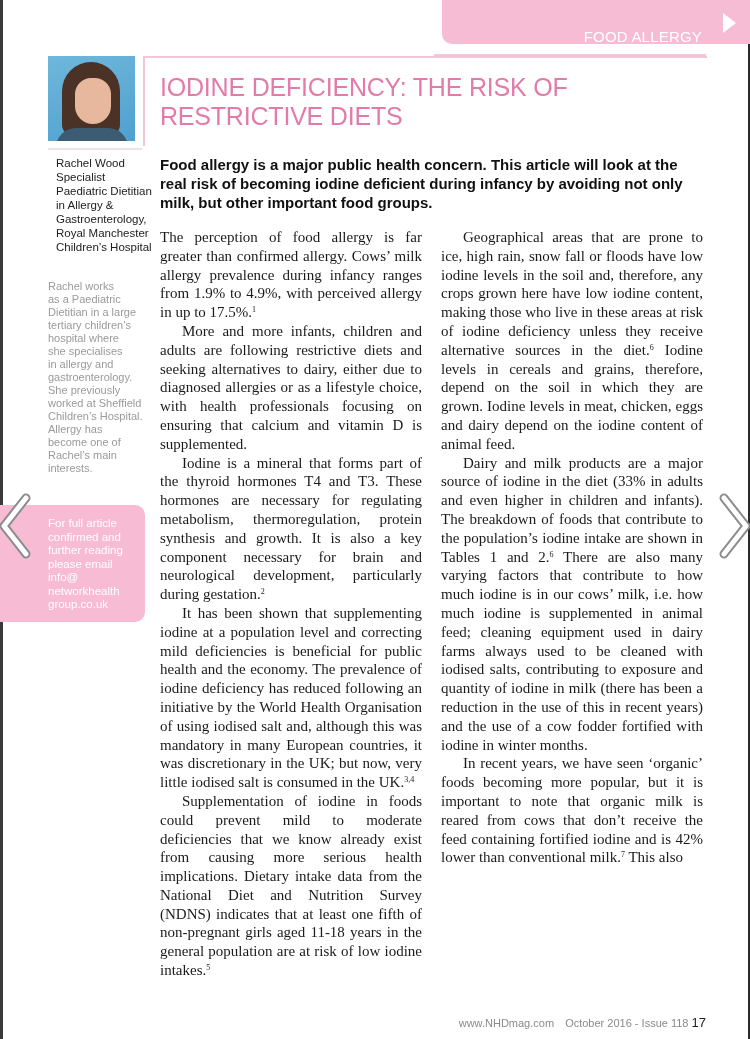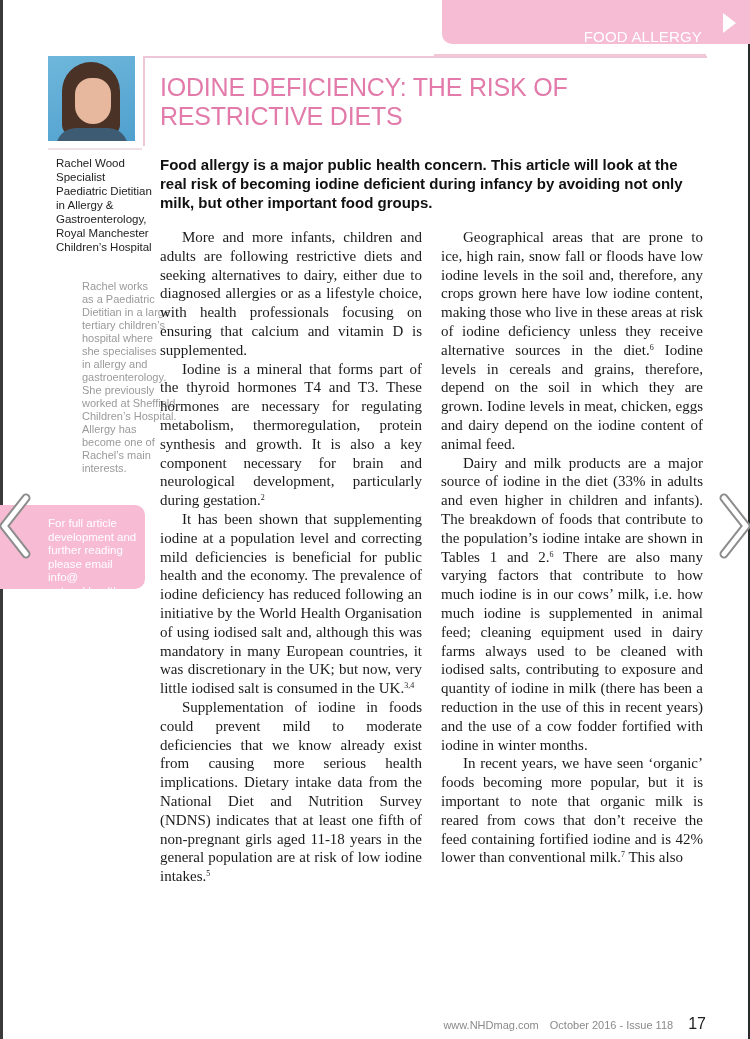--- a/index.html
+++ b/index.html
@@ -155,6 +155,7 @@
 </div>
 
 <div class="col col1">
+  <p class="first"><span>The perception of food allergy is far greater than confirmed allergy. Cows’ milk allergy prevalence during infancy ranges from 1.9% to 4.9%, with perceived allergy in up to 17.5%.</span><sup>1</sup></p>
   <p>More and more infants, children and adults are following restrictive diets and seeking alternatives to dairy, either due to diagnosed allergies or as a lifestyle choice, with health professionals focusing on ensuring that calcium and vitamin D is supplemented.</p>
   <p><span>Iodine is a mineral that forms part of the thyroid hormones T4 and T3. These hormones are necessary for regulating metabolism, thermoregulation, protein synthesis and growth. It is also a key component necessary for brain and neurological development, particularly during gestation.</span><sup>2</sup></p>
   <p><span>It has been shown that supplementing iodine at a population level and correcting mild deficiencies is beneficial for public health and the economy. The prevalence of iodine deficiency has reduced following an initiative by the World Health Organisation of using iodised salt and, although this was mandatory in many European countries, it was discretionary in the UK; but now, very little iodised salt is consumed in the UK.</span><sup>3,4</sup></p>

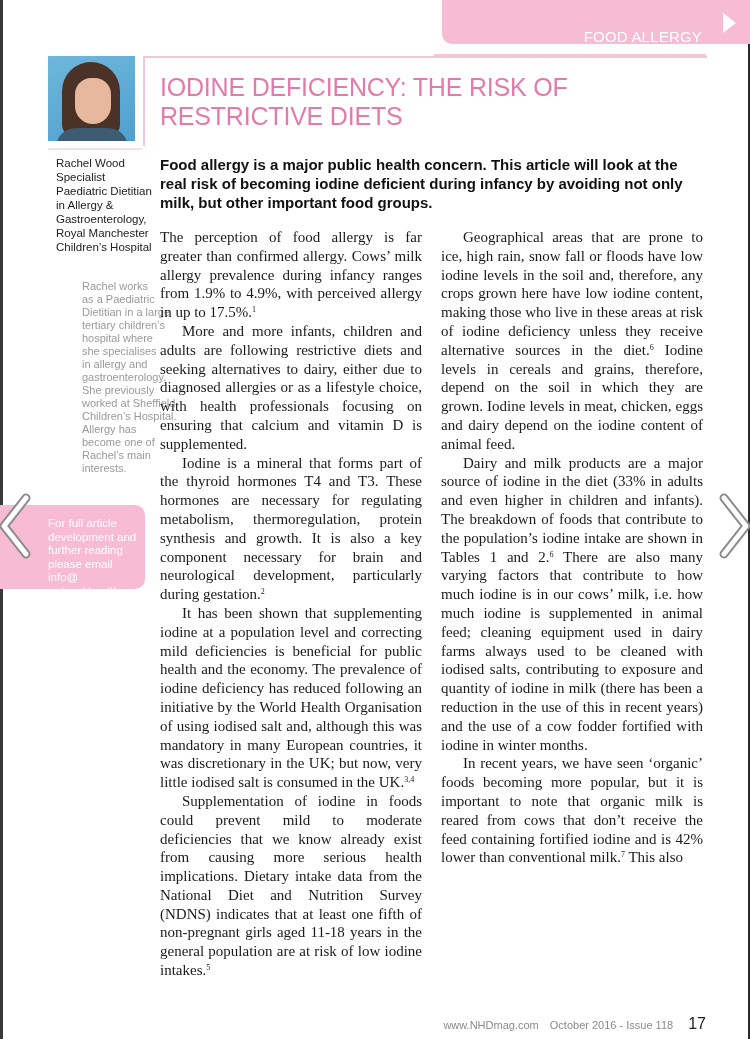--- a/index.html
+++ b/index.html
@@ -50,7 +50,7 @@
     .author { position: absolute; left: 48px; top: 156px; width: 100px; color: #222; font-size: 11.5px; line-height: 14px; margin-left: 8px; }
     .author div { white-space: nowrap; }
     .bio { position: absolute; left: 48px; top: 280px; width: 98px; color: #9a9a9a; font-size: 11px; line-height: 13px; }
-    .bio div { white-space: nowrap; margin-left: 34px; }
+    .bio div { white-space: nowrap; }
 
     .refbox {
       position: absolute; left: 0; top: 505px; width: 145px; height: 84px;

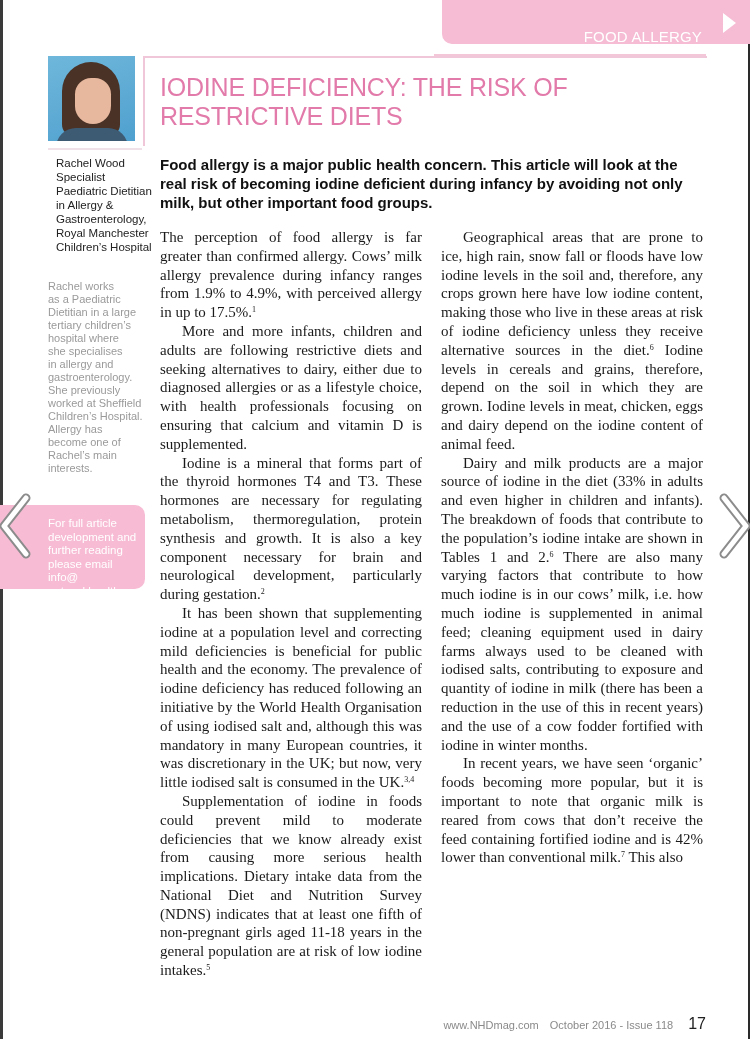--- a/index.html
+++ b/index.html
@@ -53,7 +53,7 @@
     .bio div { white-space: nowrap; }
 
     .refbox {
-      position: absolute; left: 0; top: 505px; width: 145px; height: 84px;
+      position: absolute; left: 0; top: 505px; width: 145px; height: 117px;
       background: #f7bcd4; border-top-right-radius: 10px; border-bottom-right-radius: 10px;
     }
     .refbox .text { position: absolute; left: 48px; top: 12px; color: #ffffff; font-size: 11.5px; line-height: 13.5px; }

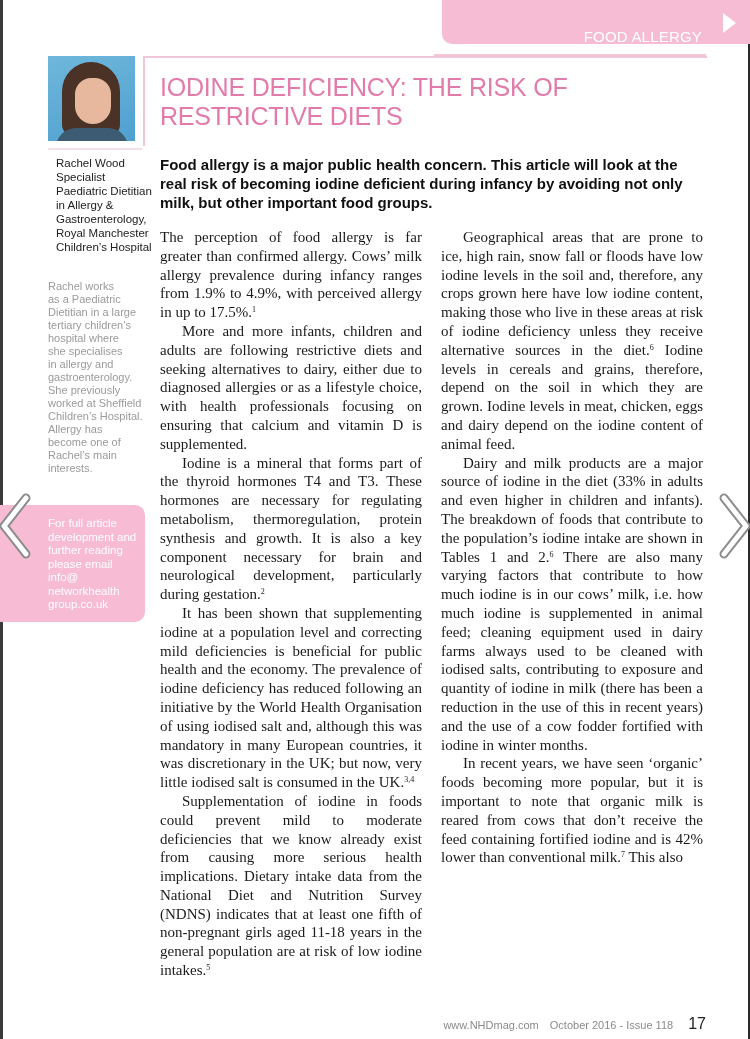--- a/index.html
+++ b/index.html
@@ -132,7 +132,7 @@
 <div class="refbox">
   <div class="text">
     <div>For full article</div>
-    <div>development and</div>
+    <div>confirmed and</div>
     <div>further reading</div>
     <div>please email</div>
     <div>info@</div>

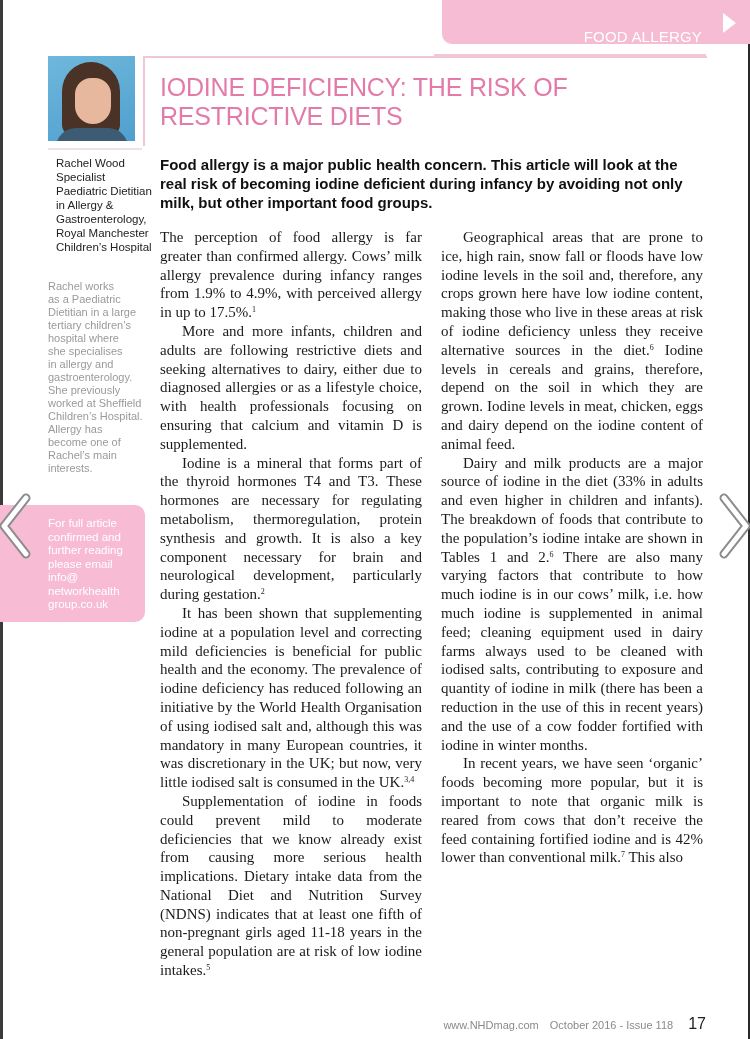--- a/index.html
+++ b/index.html
@@ -76,7 +76,7 @@
 
     .footer { position: absolute; right: 44px; top: 1015px; font-size: 11px; color: #8a8a8a; white-space: nowrap; }
     .footer .gap { display: inline-block; width: 8px; }
-    .footer .page { color: #222; font-size: 16px; margin-left: 12px; }
+    .footer .page { color: #222; font-size: 13px; margin-left: 0; }
   </style>
 </head>
 <body>

